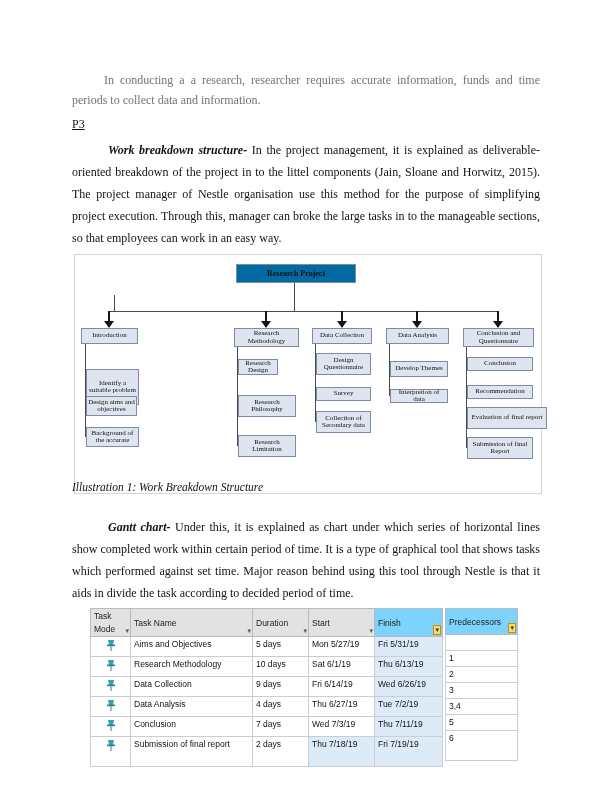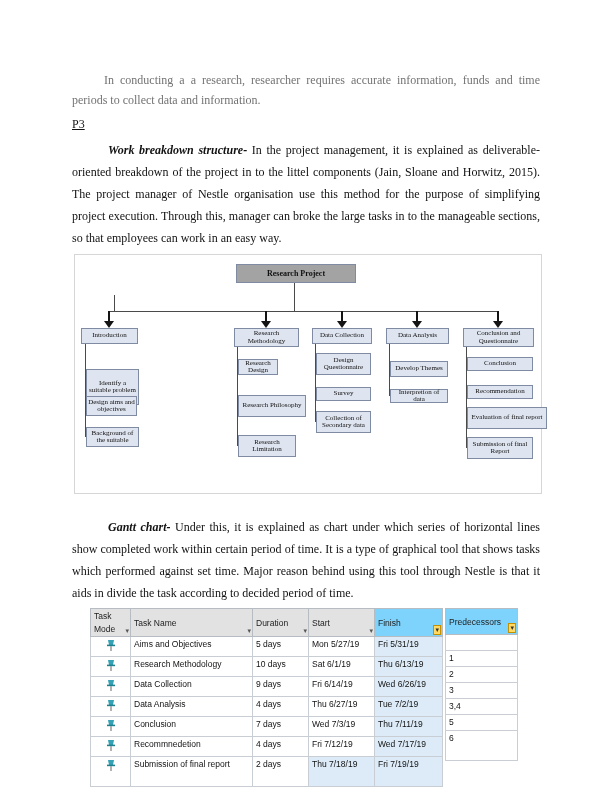--- a/index.html
+++ b/index.html
@@ -19,7 +19,7 @@
       font-size:7px;line-height:7.5px;text-align:center;display:flex;
       align-items:center;justify-content:center;padding:1px;box-sizing:border-box;
       color:#101010;}
-  .wb-root{background:#a3a3a3;font-weight:bold;font-size:8px;}
+  .wb-root{background:#0369a1;font-weight:bold;font-size:8px;}
   .ln{position:absolute;background:#4a4a4a;}
   .ar-stem{position:absolute;background:#141414;}
   .ar-tip{position:absolute;width:0;height:0;border-left:5px solid transparent;

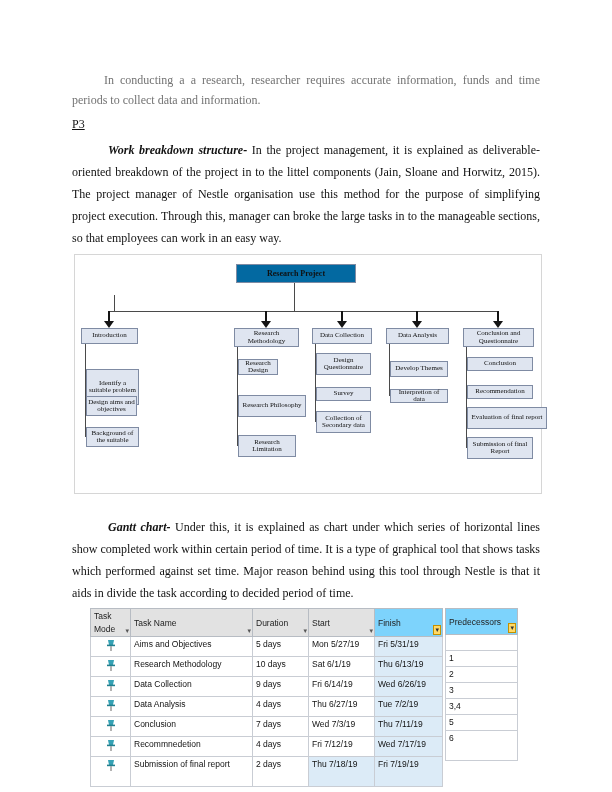--- a/index.html
+++ b/index.html
@@ -88,7 +88,7 @@
     <div class="wb" style="left:11px;top:172px;width:53px;height:20px">Background of the suitable</div>
 
     <div class="wb" style="left:163px;top:104px;width:40px;height:16px">Research Design</div>
-    <div class="wb" style="left:163px;top:140px;width:68px;height:22px">Research Philosophy</div>
+    <div class="wb" style="left:163px;top:140px;width:58px;height:22px">Research Philosophy</div>
     <div class="wb" style="left:163px;top:180px;width:58px;height:22px">Research Limitation</div>
 
     <div class="wb" style="left:241px;top:98px;width:55px;height:22px">Design Questionnaire</div>

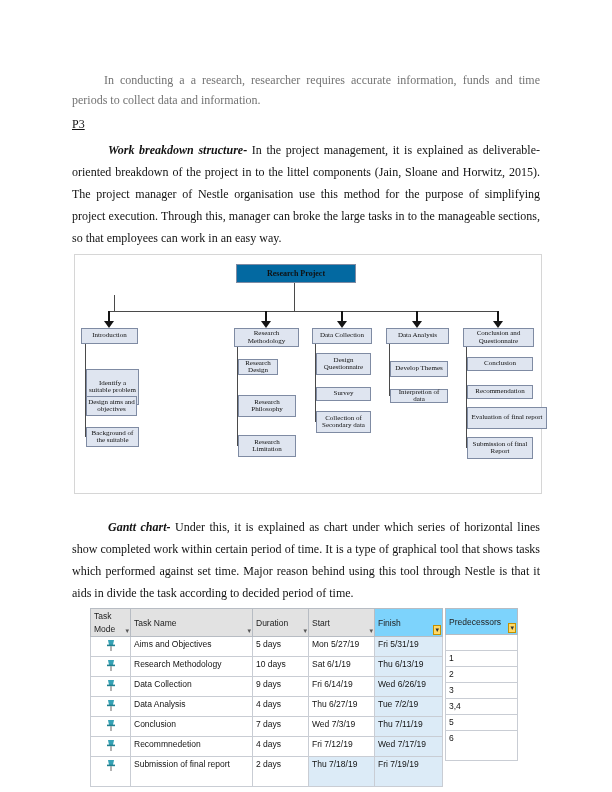--- a/index.html
+++ b/index.html
@@ -85,7 +85,7 @@
 
     <div class="wb" style="left:11px;top:114px;width:53px;height:36px">Identify a suitable problem</div>
     <div class="wb" style="left:11px;top:141px;width:51px;height:20px">Design aims and objectives</div>
-    <div class="wb" style="left:11px;top:172px;width:53px;height:20px">Background of the suitable</div>
+    <div class="wb" style="left:11px;top:172px;width:53px;height:20px">Background of the accurate</div>
 
     <div class="wb" style="left:163px;top:104px;width:40px;height:16px">Research Design</div>
     <div class="wb" style="left:163px;top:140px;width:58px;height:22px">Research Philosophy</div>

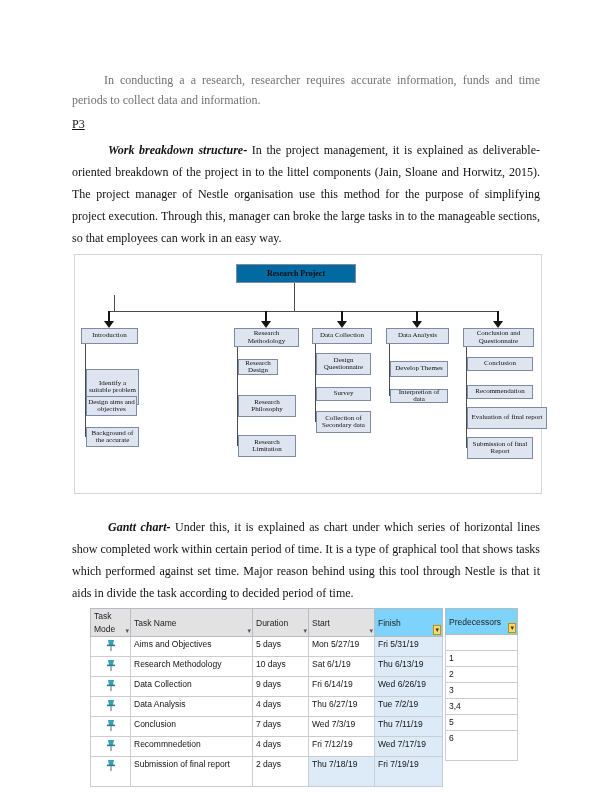--- a/index.html
+++ b/index.html
@@ -104,6 +104,7 @@
     <div class="wb" style="left:392px;top:182px;width:66px;height:22px">Submission of final Report</div>
   </div>
 
+  <div id="caption">Illustration 1: Work Breakdown Structure</div>
 
   <p class="para" id="para-gantt"><span class="lead">Gantt chart-</span><span> Under this, it is explained as chart under which series of horizontal lines show completed work within certain period of time. It is a type of graphical tool that shows tasks which performed against set time. Major reason behind using this tool through Nestle is that it aids in divide the task according to decided period of time.</span></p>
 

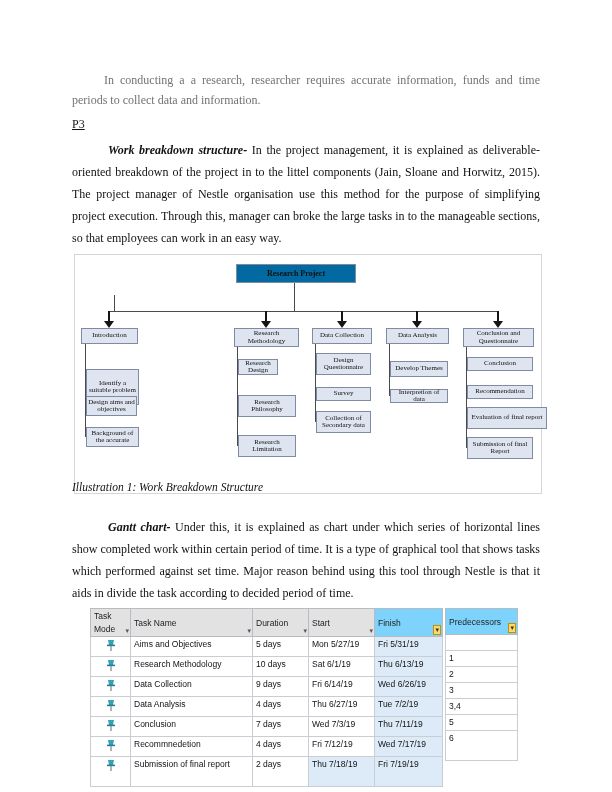--- a/index.html
+++ b/index.html
@@ -181,17 +181,6 @@
         <td>Wed 7/3/19</td>
         <td class="finish">Thu 7/11/19</td>
       </tr>
-      <tr class="r16">
-        <td class="mode"><svg width="10" height="13" viewBox="0 0 10 13">
-              <path d="M2 1 L8 1 L7 6 L3 6 Z" fill="#35a2b5"></path>
-              <rect x="1" y="5.6" width="8" height="1.6" fill="#23808f"></rect>
-              <line x1="5" y1="7.2" x2="5" y2="12" stroke="#666" stroke-width="1"></line>
-            </svg></td>
-        <td>Recommnedetion</td>
-        <td>4 days</td>
-        <td>Fri 7/12/19</td>
-        <td class="finish">Wed 7/17/19</td>
-      </tr>
       <tr class="r30">
         <td class="mode"><svg width="10" height="13" viewBox="0 0 10 13">
               <path d="M2 1 L8 1 L7 6 L3 6 Z" fill="#35a2b5"></path>

